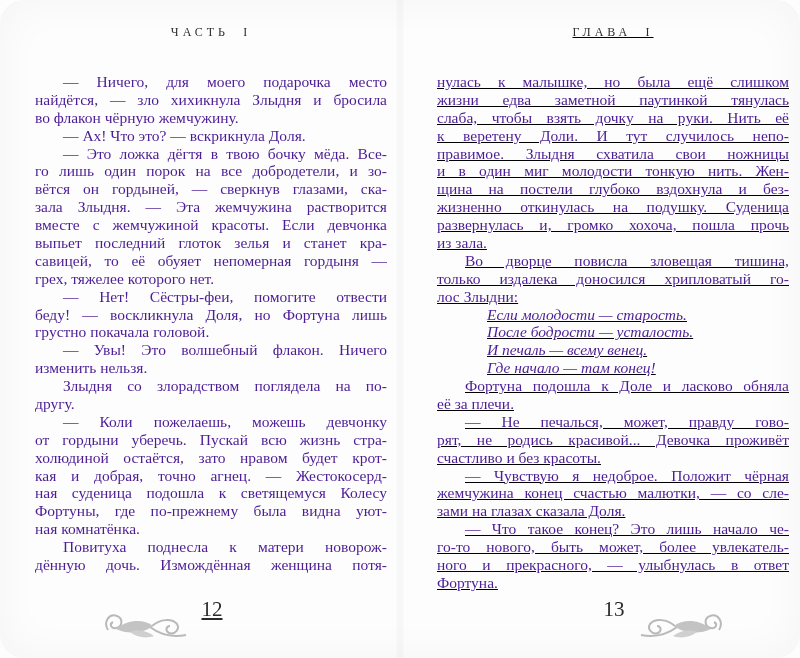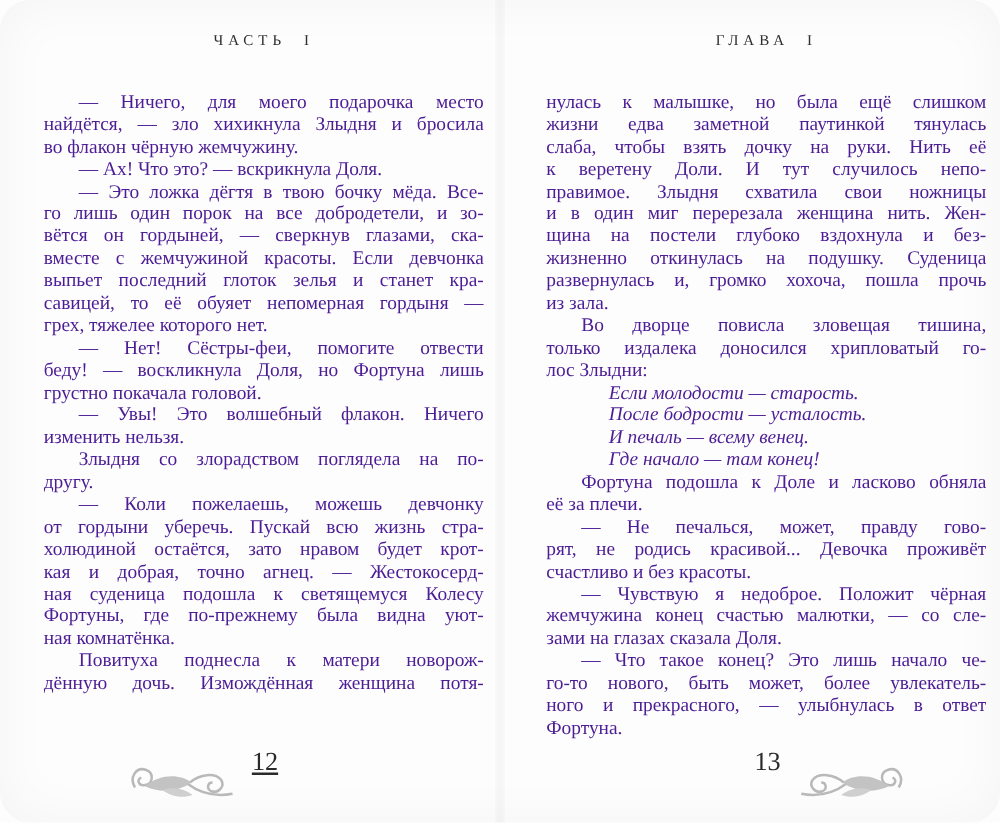--- a/index.html
+++ b/index.html
@@ -17,7 +17,7 @@
     position:relative;width:400px;height:658px;box-sizing:border-box;
   }
   .page.left{padding:20px 13px 0 35px;}
-  .page.right{padding:20px 11px 0 37px;}
+  .page.right{padding:20px 11px 0 37px;text-decoration:underline;}
   .header{
     height:22px;line-height:22px;text-align:center;
     font-size:17px;letter-spacing:4px;word-spacing:6px;

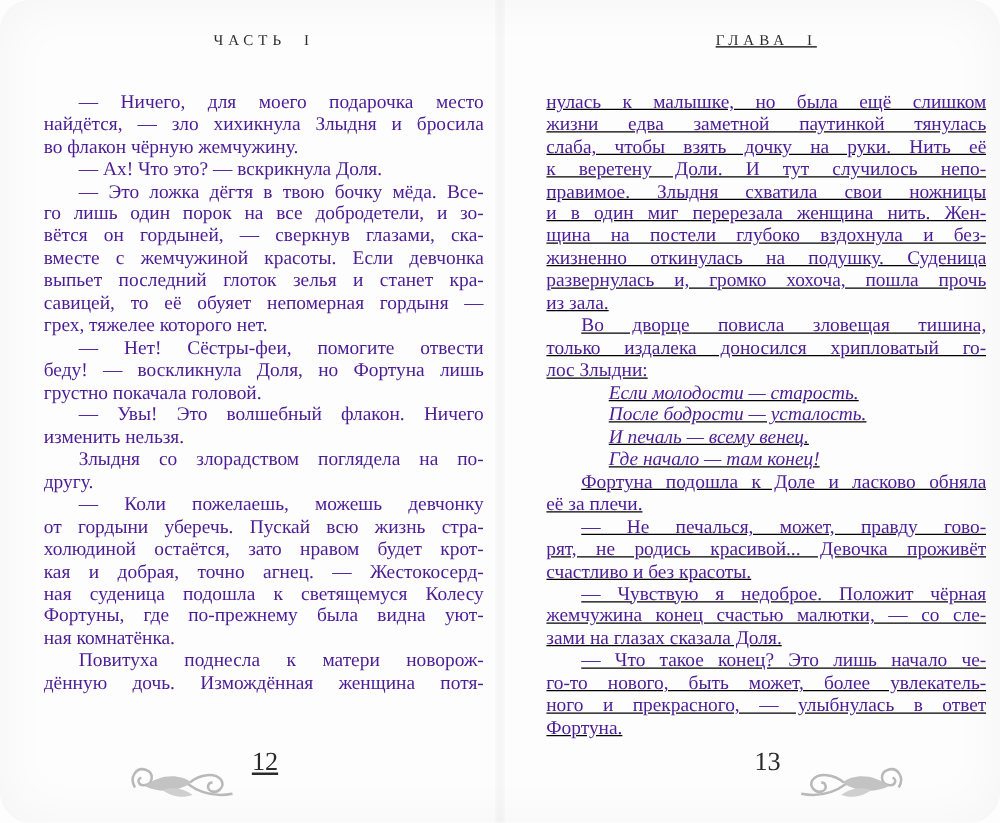--- a/index.html
+++ b/index.html
@@ -110,7 +110,7 @@
         <div class="line">слаба, чтобы взять дочку на руки. Нить её</div>
         <div class="line">к веретену Доли. И тут случилось непо-</div>
         <div class="line">правимое. Злыдня схватила свои ножницы</div>
-        <div class="line">и в один миг перерезала женщина нить. Жен-</div>
+        <div class="line">и в один миг молодости тонкую нить. Жен-</div>
         <div class="line">щина на постели глубоко вздохнула и без-</div>
         <div class="line">жизненно откинулась на подушку. Суденица</div>
         <div class="line">развернулась и, громко хохоча, пошла прочь</div>

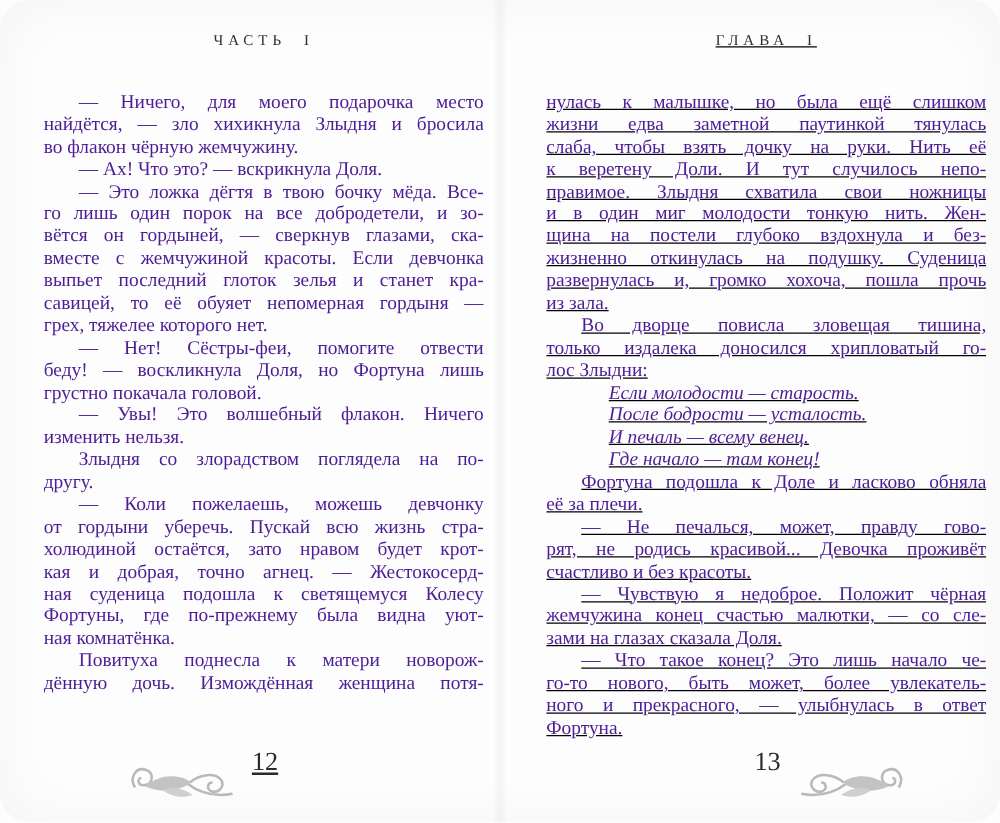--- a/index.html
+++ b/index.html
@@ -67,6 +67,7 @@
         <div class="line ind">— Это ложка дёгтя в твою бочку мёда. Все-</div>
         <div class="line">го лишь один порок на все добродетели, и зо-</div>
         <div class="line">вётся он гордыней, — сверкнув глазами, ска-</div>
+        <div class="line">зала Злыдня. — Эта жемчужина растворится</div>
         <div class="line">вместе с жемчужиной красоты. Если девчонка</div>
         <div class="line">выпьет последний глоток зелья и станет кра-</div>
         <div class="line">савицей, то её обуяет непомерная гордыня —</div>

